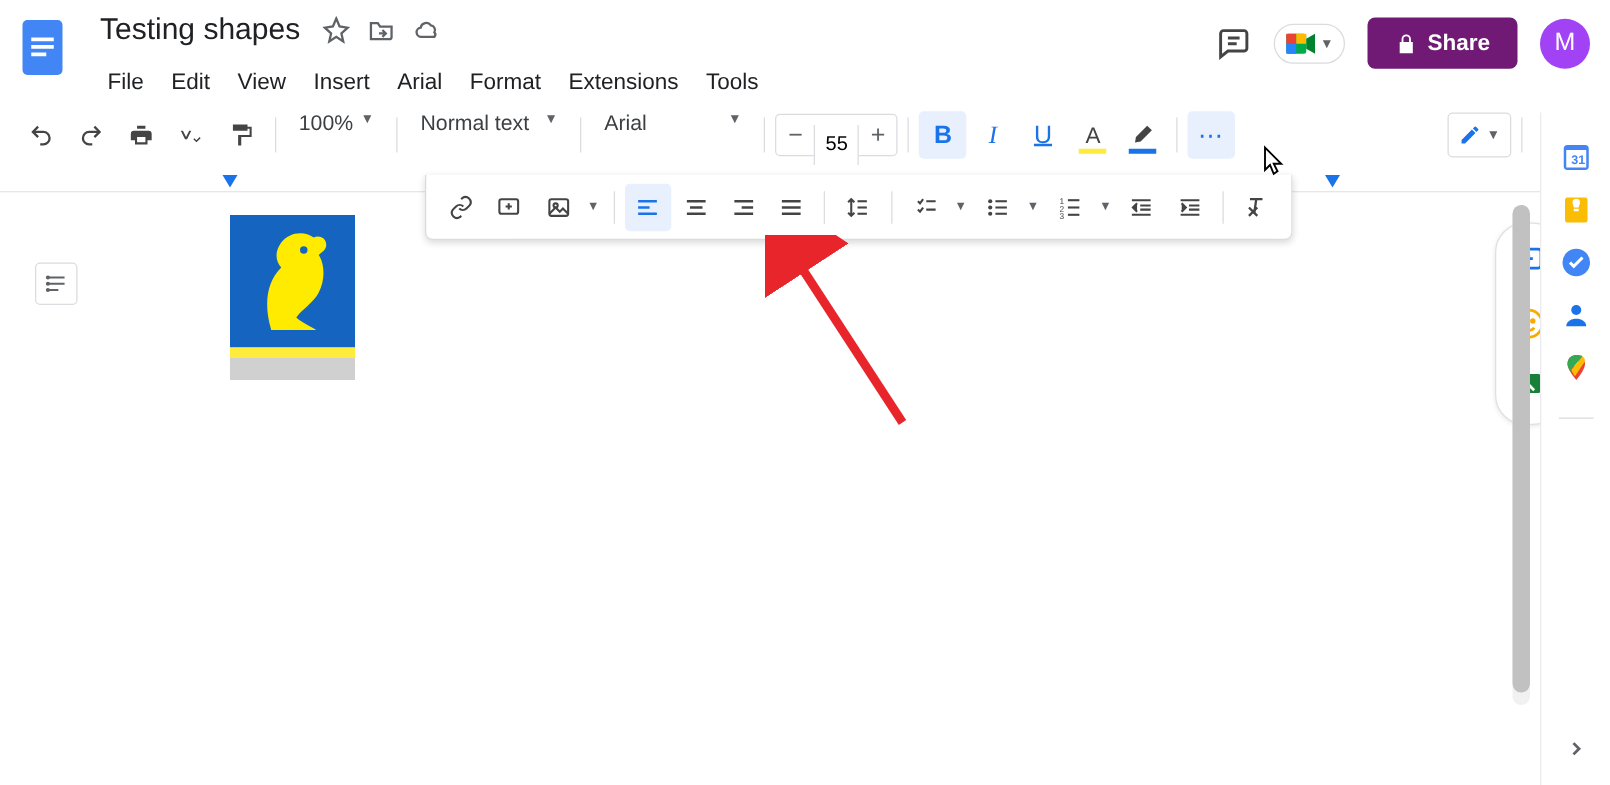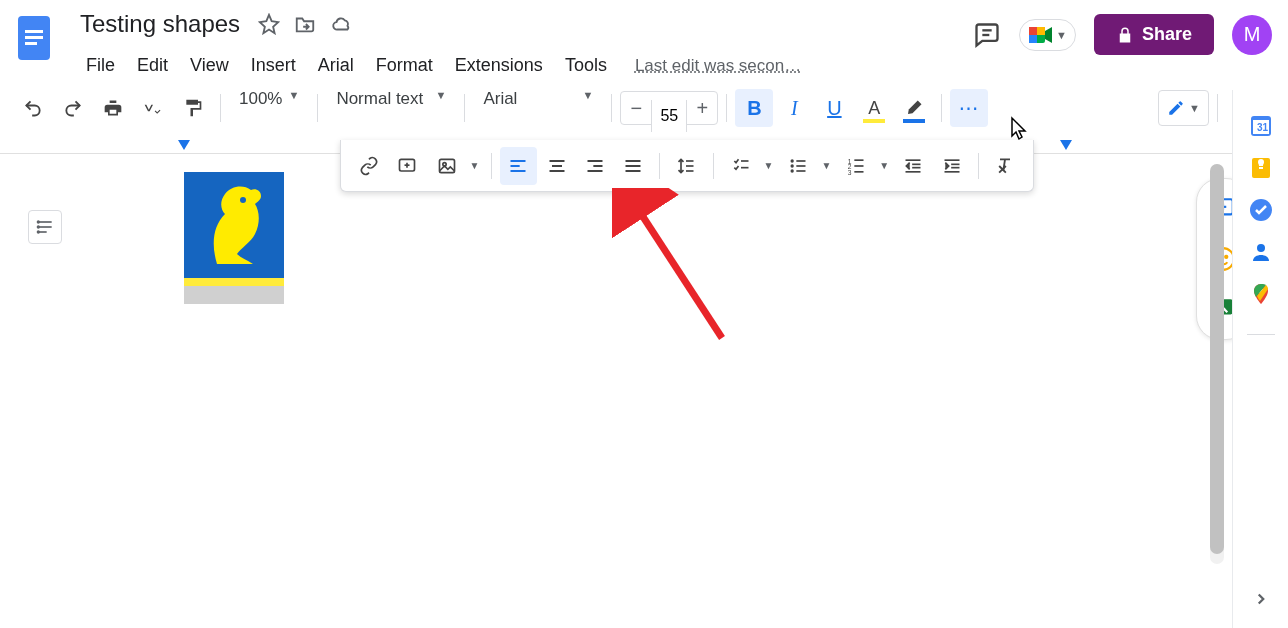--- a/index.html
+++ b/index.html
@@ -131,7 +131,6 @@
       <span class="menu-item">Format</span>
       <span class="menu-item">Extensions</span>
       <span class="menu-item">Tools</span>
-      <span class="last-edit">Last edit was secon…</span>
     </div>
   </div>
   <div class="top-right">

